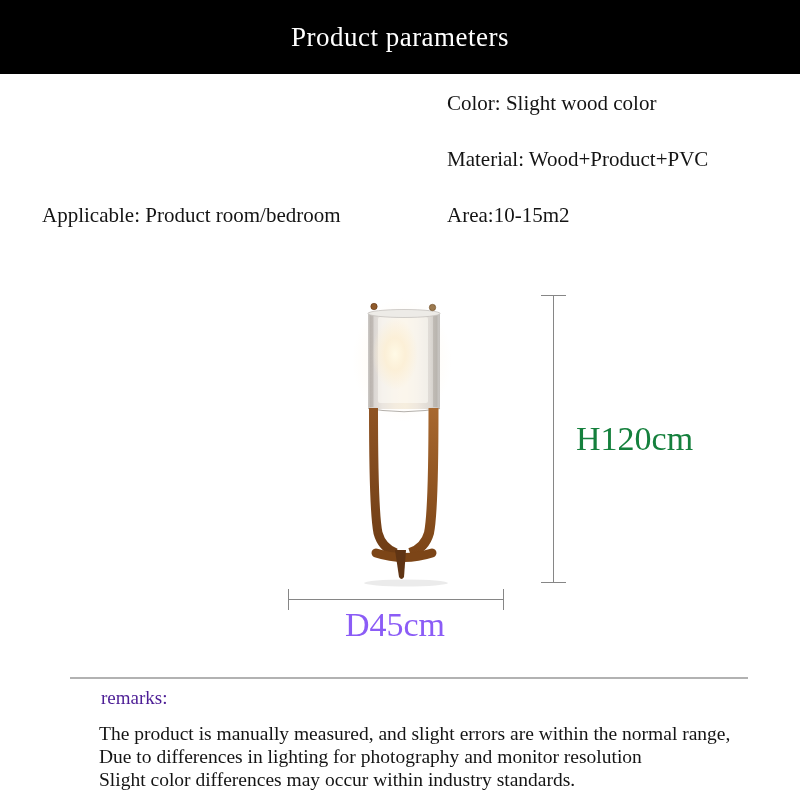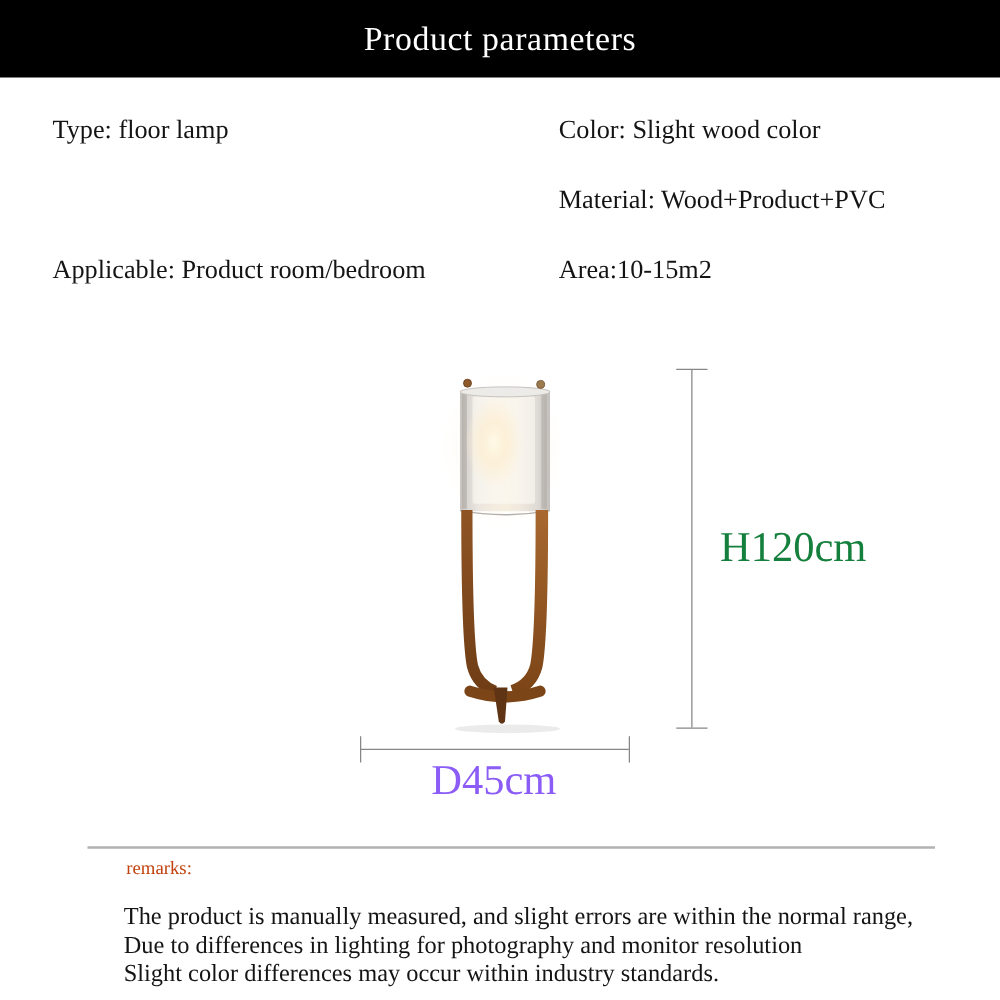--- a/index.html
+++ b/index.html
@@ -12,7 +12,7 @@
   }
   
   .header {
-    position:absolute; left:0; top:0; width:800px; height:62px;
+    position:absolute; left:0; top:0; width:800px; height:74px;
     background:#000000; display:flex; align-items:center; justify-content:center;
   }
   .header .title { color:#ffffff; font-size:27px; letter-spacing:0.5px; }

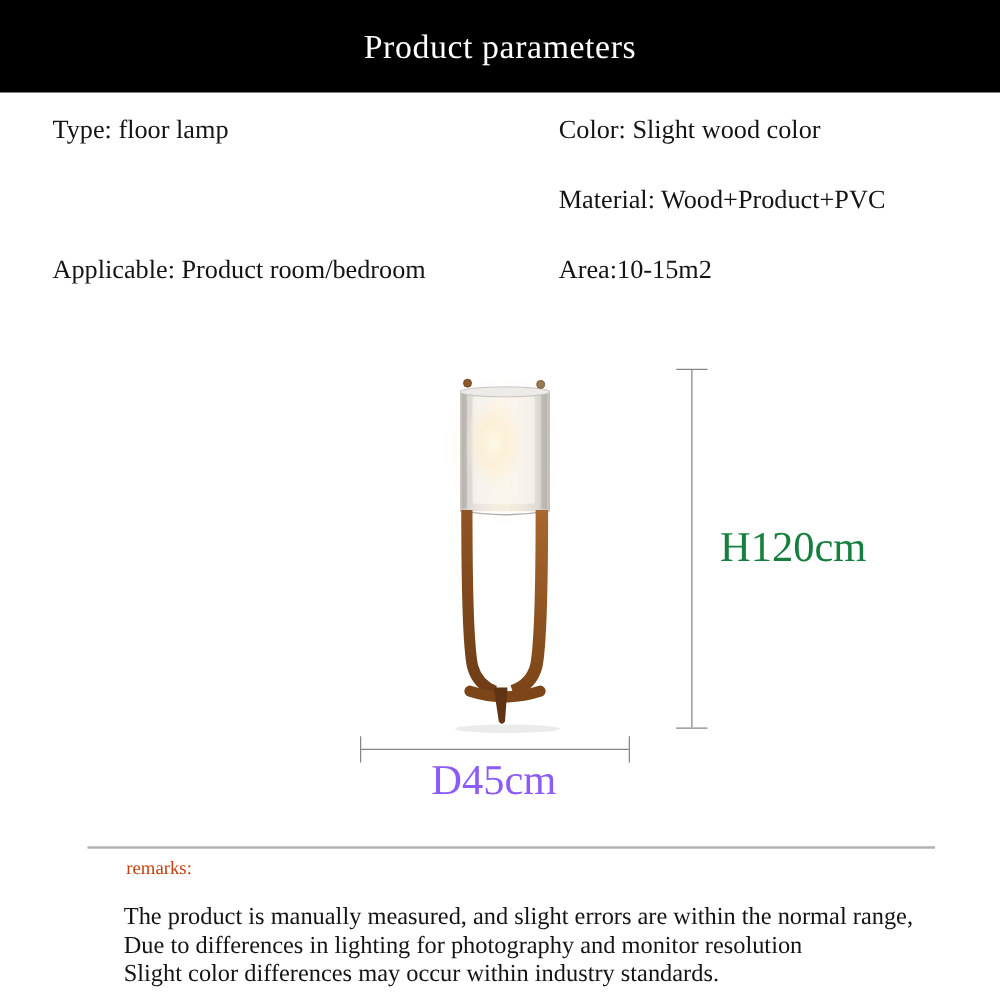--- a/index.html
+++ b/index.html
@@ -56,7 +56,6 @@
   </div>
 
   <div class="spec-row r0">
-    <span class="spec-left">Type: floor lamp</span>
     <span class="spec-right">Color: Slight wood color</span>
   </div>
   <div class="spec-row r1">

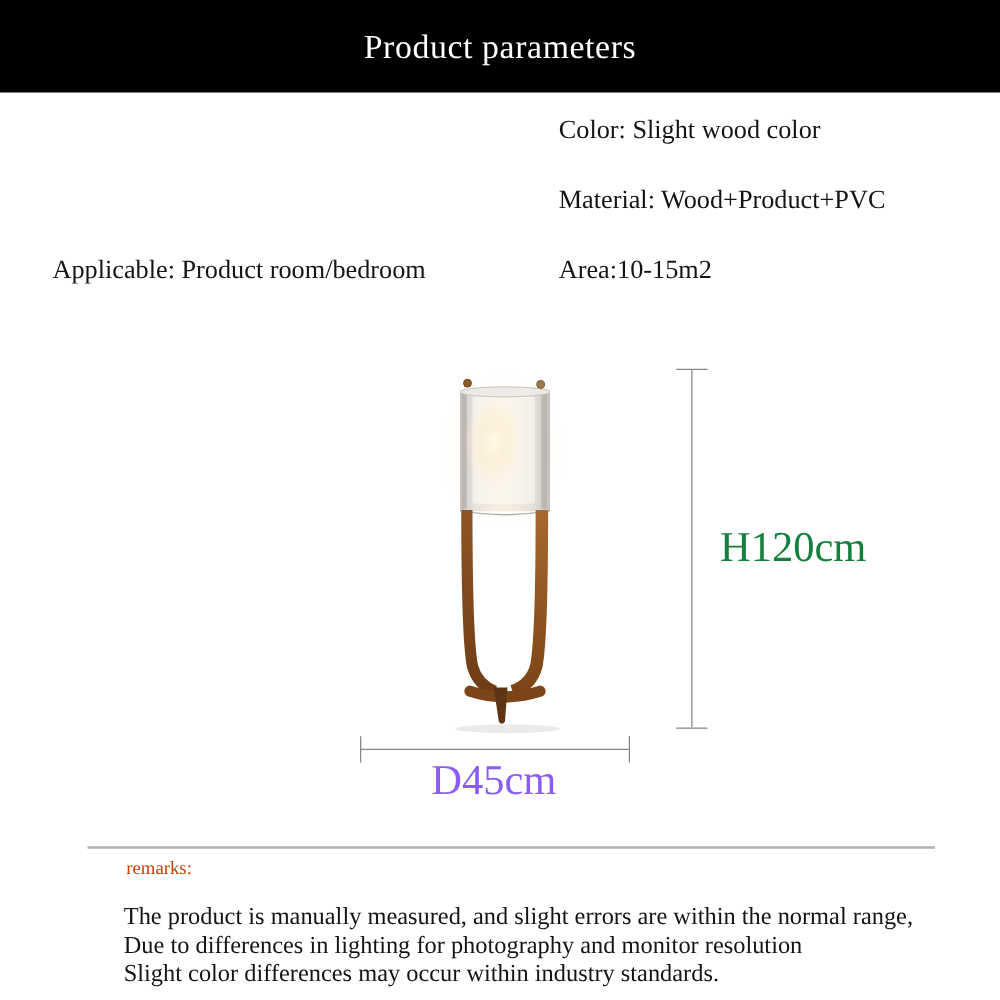--- a/index.html
+++ b/index.html
@@ -42,7 +42,7 @@
   }
   
   .remarks-divider { position:absolute; left:70px; top:677px; width:678px; height:2px; background:#b2b2b2; }
-  .remarks-label   { position:absolute; left:101px; top:687px; font-size:15px; color:#c2410c;text-align:right; }
+  .remarks-label   { position:absolute; left:101px; top:687px; font-size:19px; color:#4c1d95;text-align:right; }
   .remarks-body    { position:absolute; left:99px;  top:722px; font-size:19.5px; line-height:23px; color:#141414; }
   .remarks-body div { white-space:nowrap; }
 </style>

